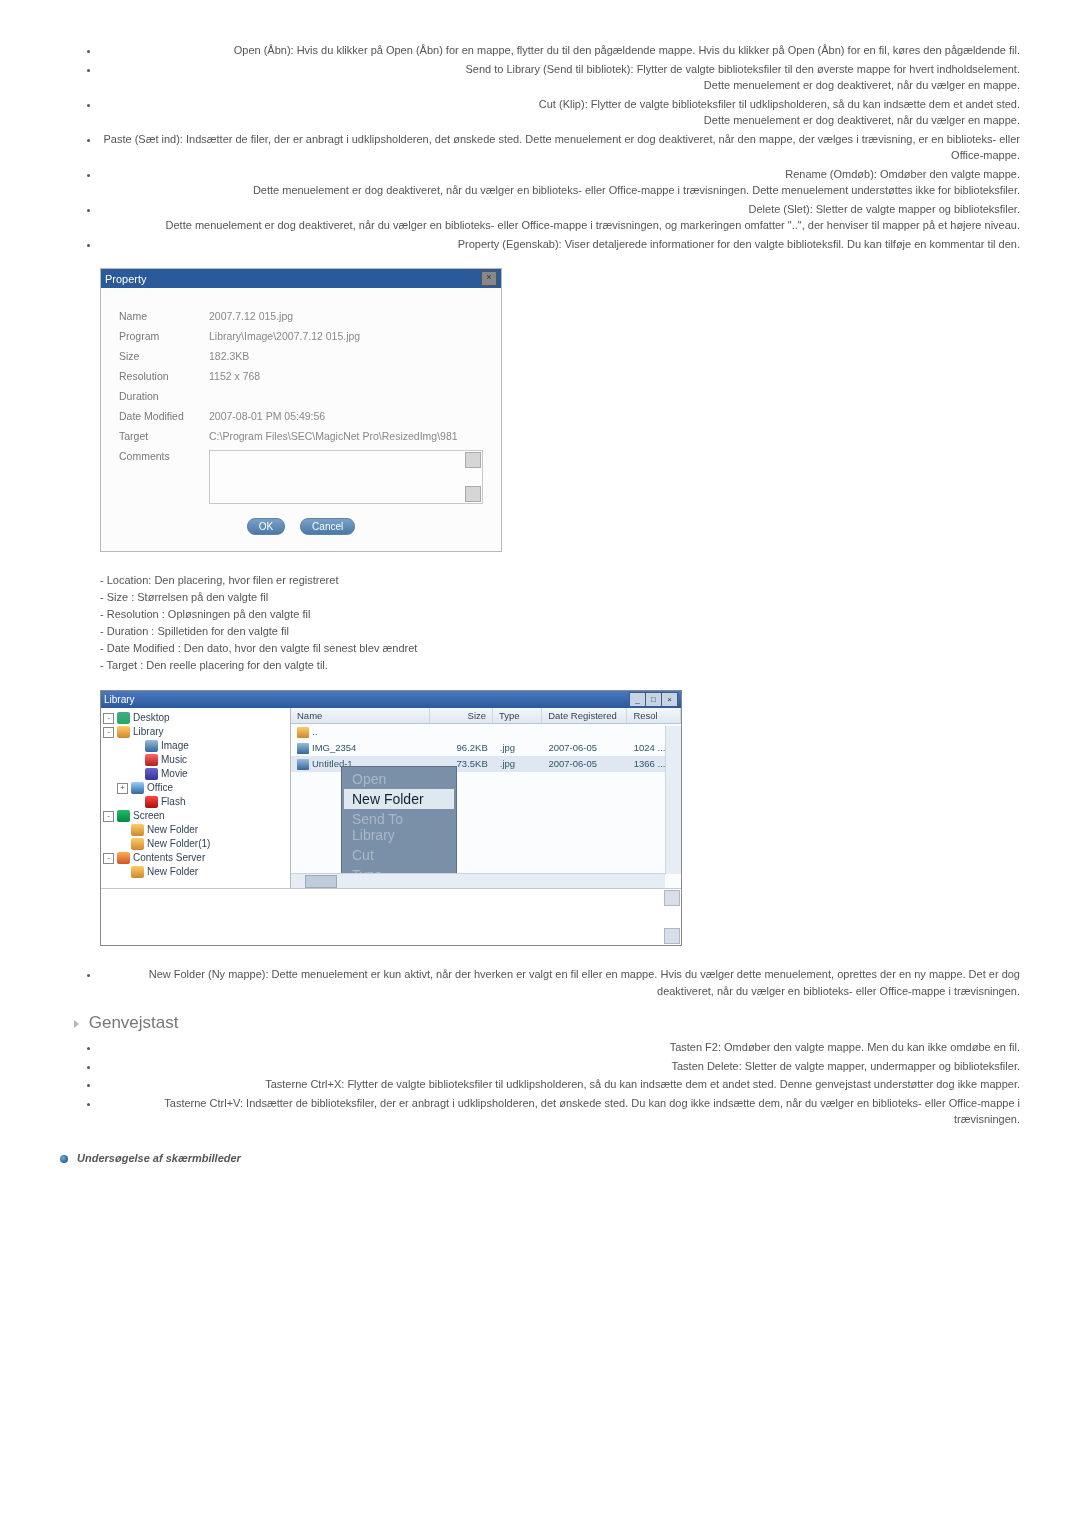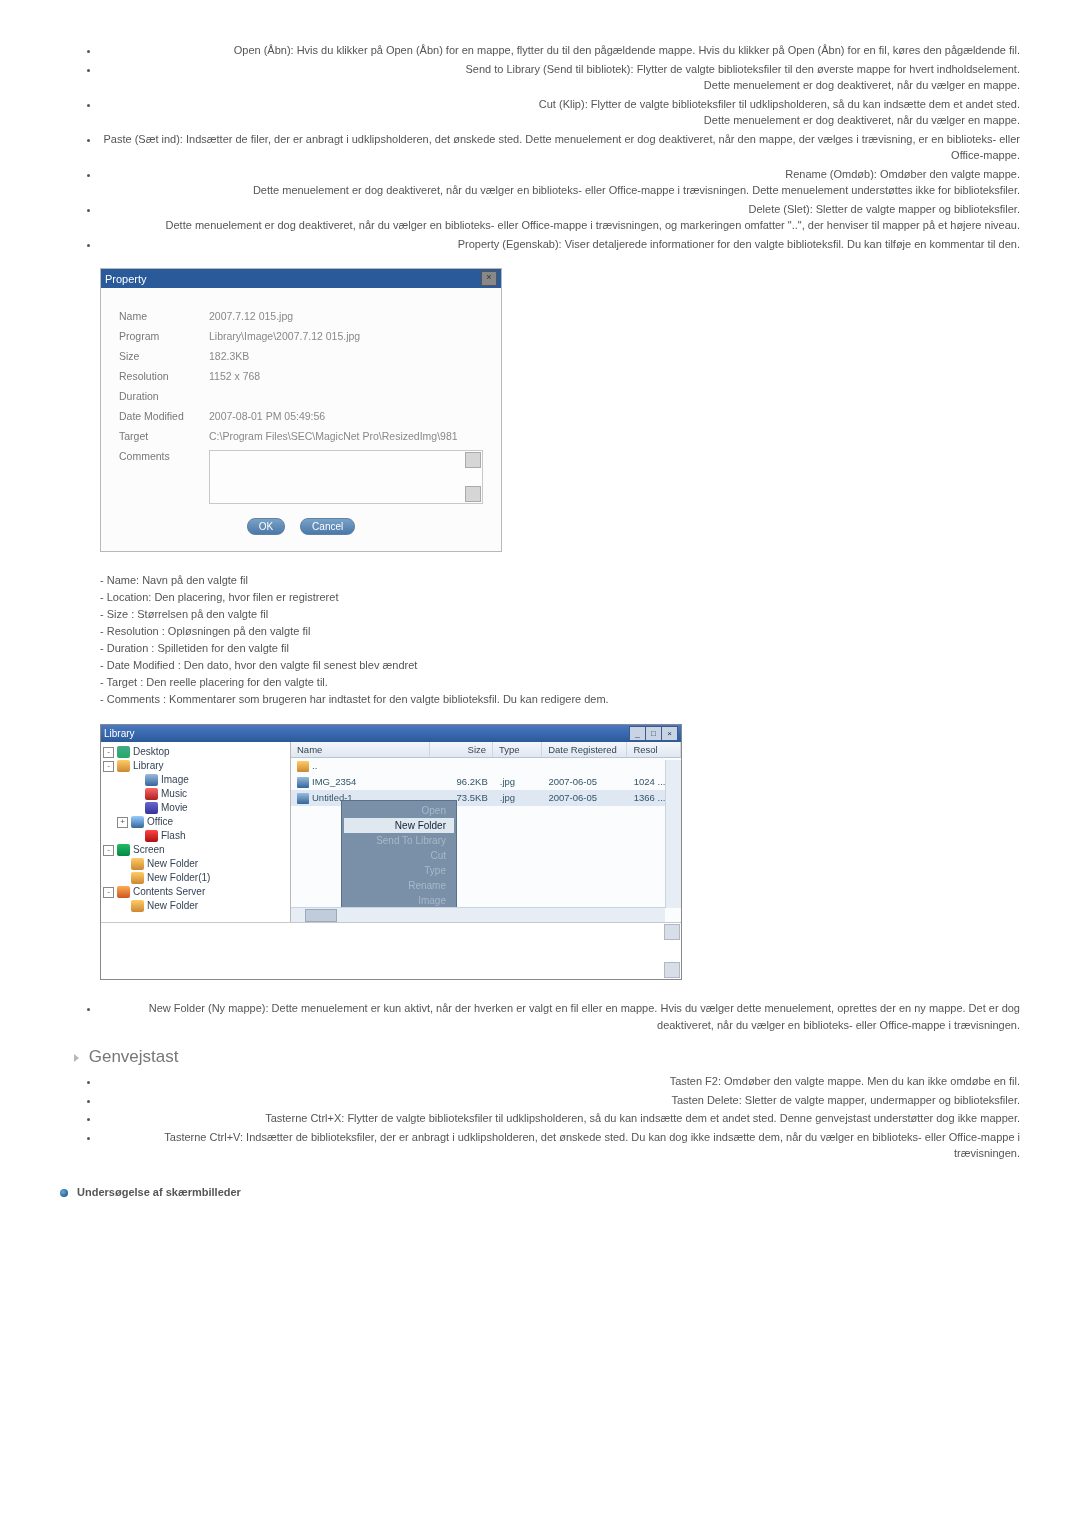--- a/index.html
+++ b/index.html
@@ -365,7 +365,6 @@
 </div>
 
 <div class="defs" id="defs">
-    <div>- Name: Navn på den valgte fil</div>
     <div>- Location: Den placering, hvor filen er registreret</div>
     <div>- Size : Størrelsen på den valgte fil</div>
     <div>- Resolution : Opløsningen på den valgte fil</div>

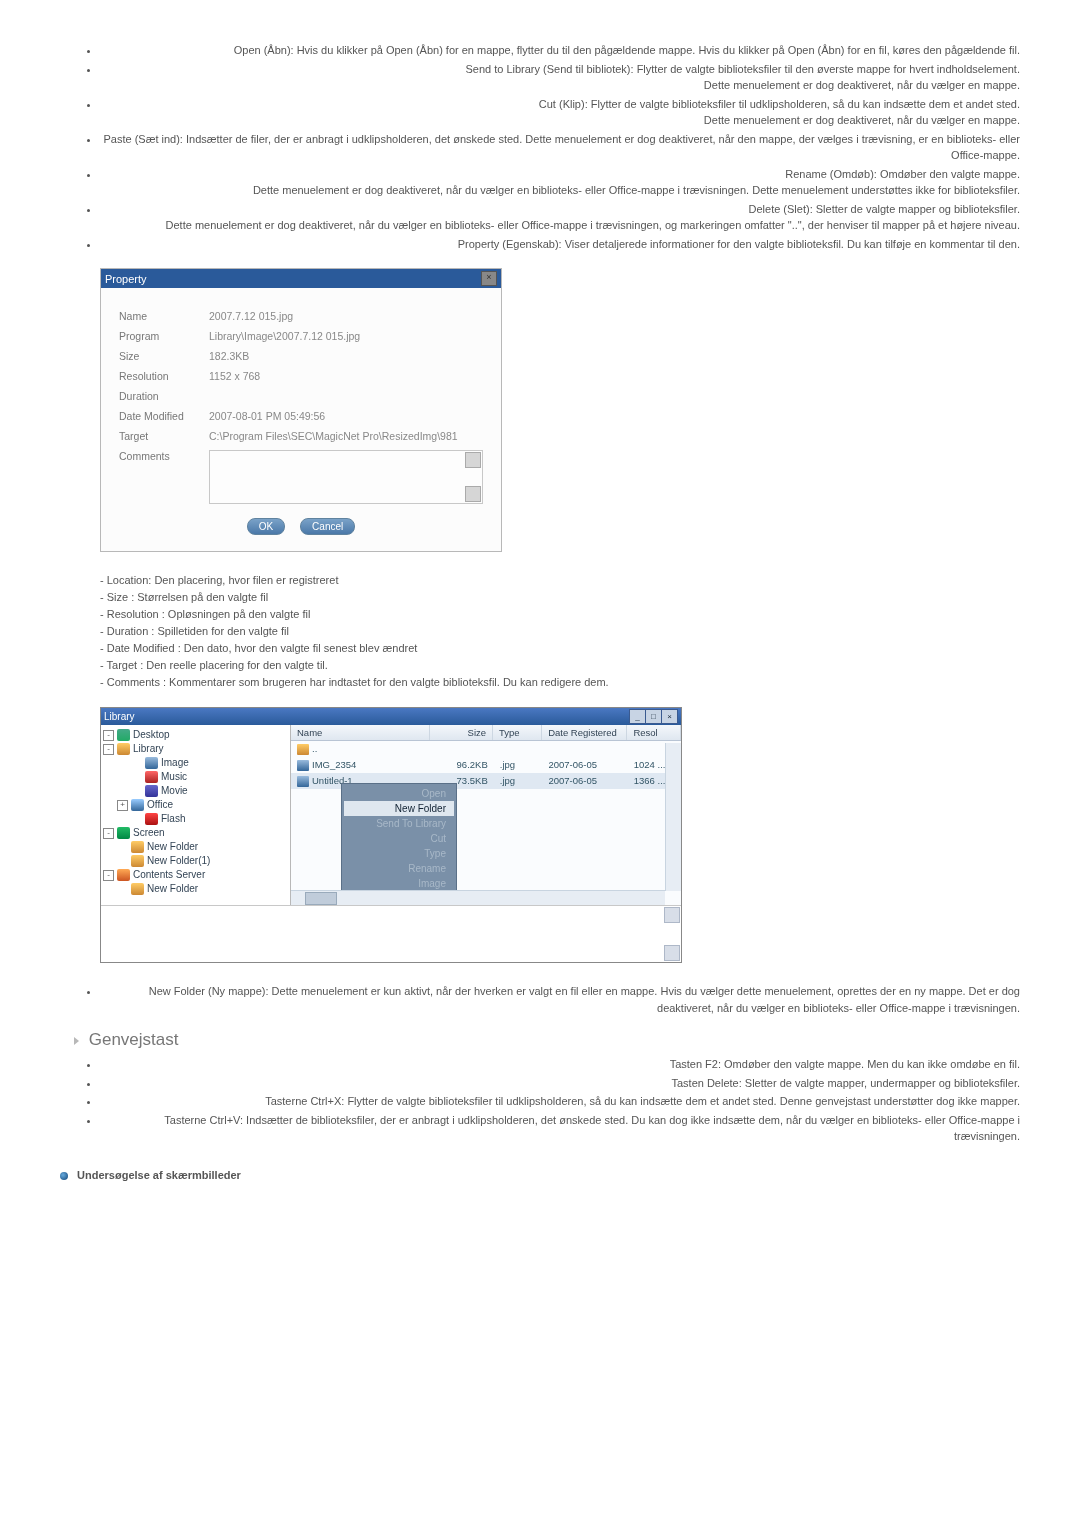--- a/index.html
+++ b/index.html
@@ -371,7 +371,6 @@
     <div>- Duration : Spilletiden for den valgte fil</div>
     <div>- Date Modified : Den dato, hvor den valgte fil senest blev ændret</div>
     <div>- Target : Den reelle placering for den valgte til.</div>
-    <div>- Comments : Kommentarer som brugeren har indtastet for den valgte biblioteksfil. Du kan redigere dem.</div>
   </div>
 
 <div class="library-window">

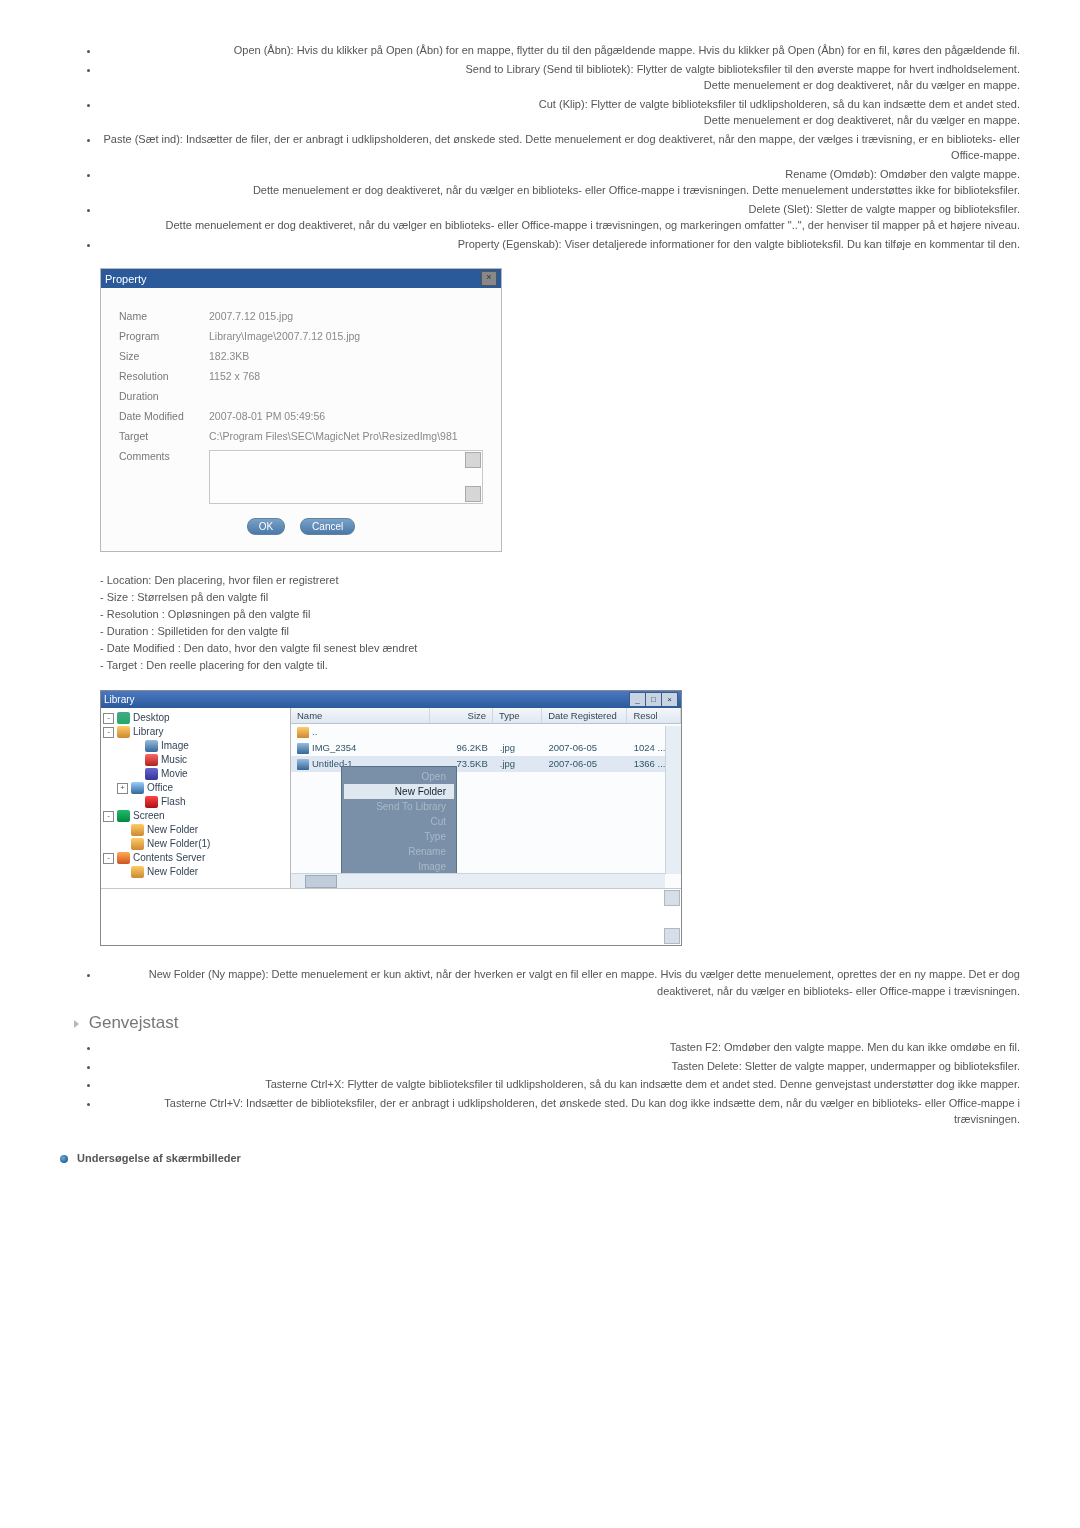--- a/index.html
+++ b/index.html
@@ -229,9 +229,8 @@
     background: #7a90a8;
     border: 1px solid #5a7088;
     color: #c8d4e2;
-    font-size: 10px;
+    font-size: 14px;
     padding: 2px;
-    text-align: right;
   }
   .ctx-menu > div { padding: 2px 8px; }
   .ctx-menu > div.active { background: #dfe7ef; color: #123; }

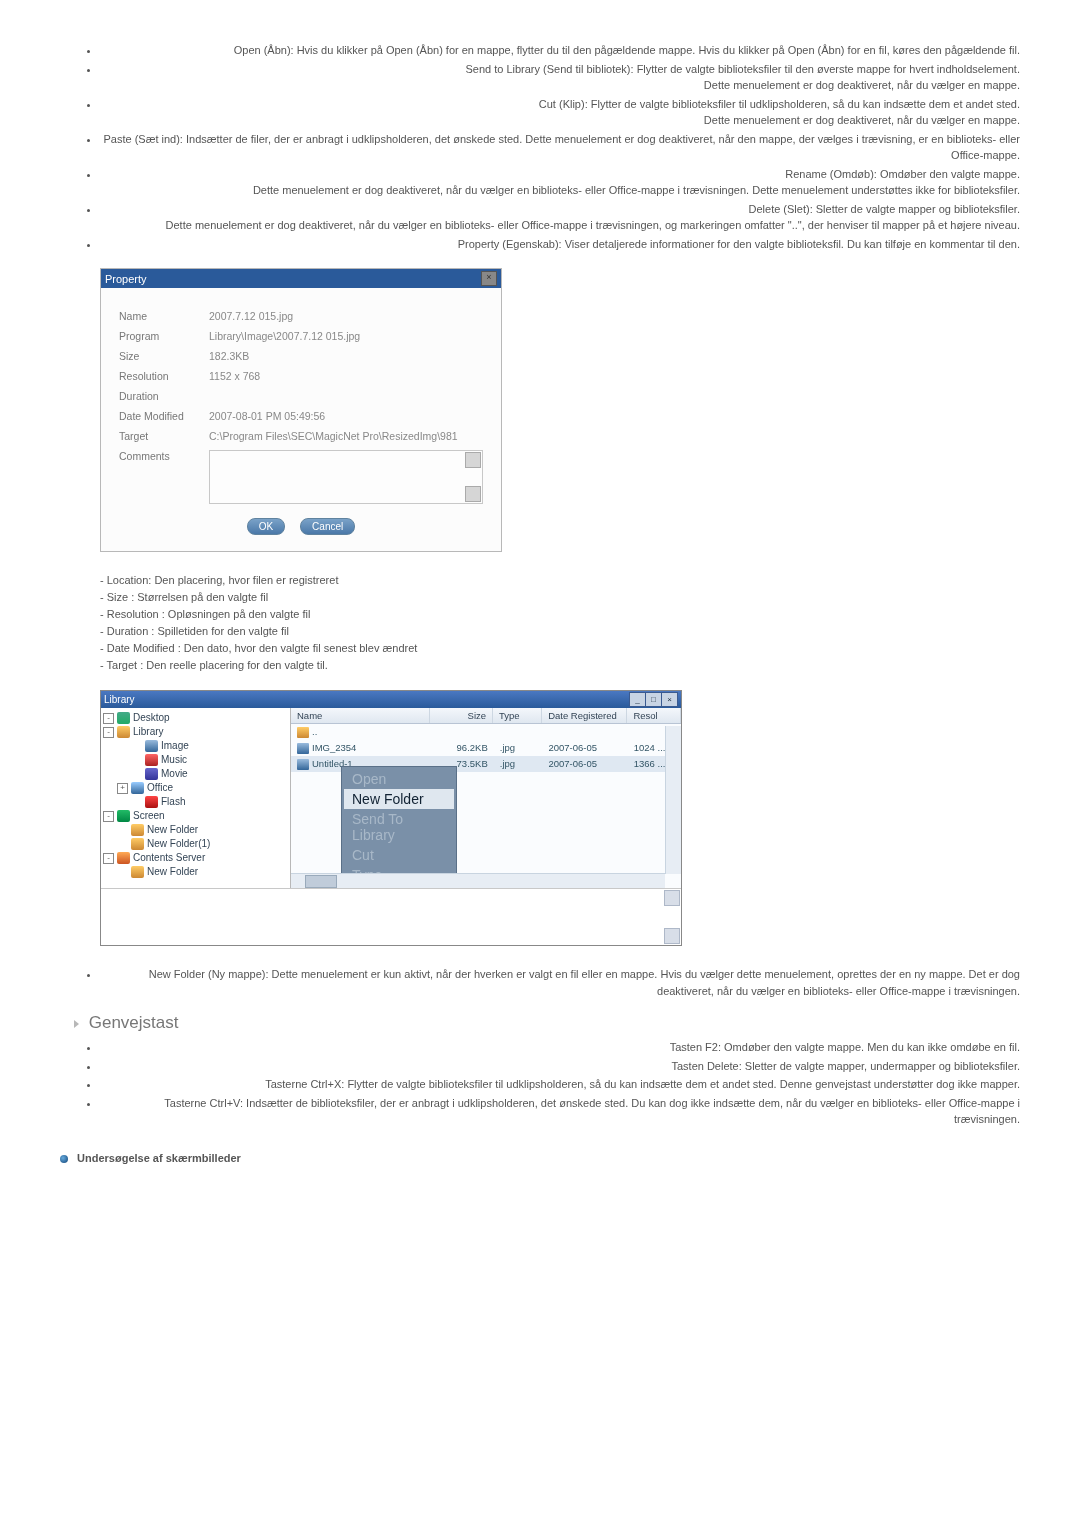--- a/index.html
+++ b/index.html
@@ -294,6 +294,7 @@
   .section-bottom {
     margin: 24px 0 0 0;
     font-size: 11px;
+    font-style: italic;
   }
   .section-bottom .dot {
     display: inline-block;

